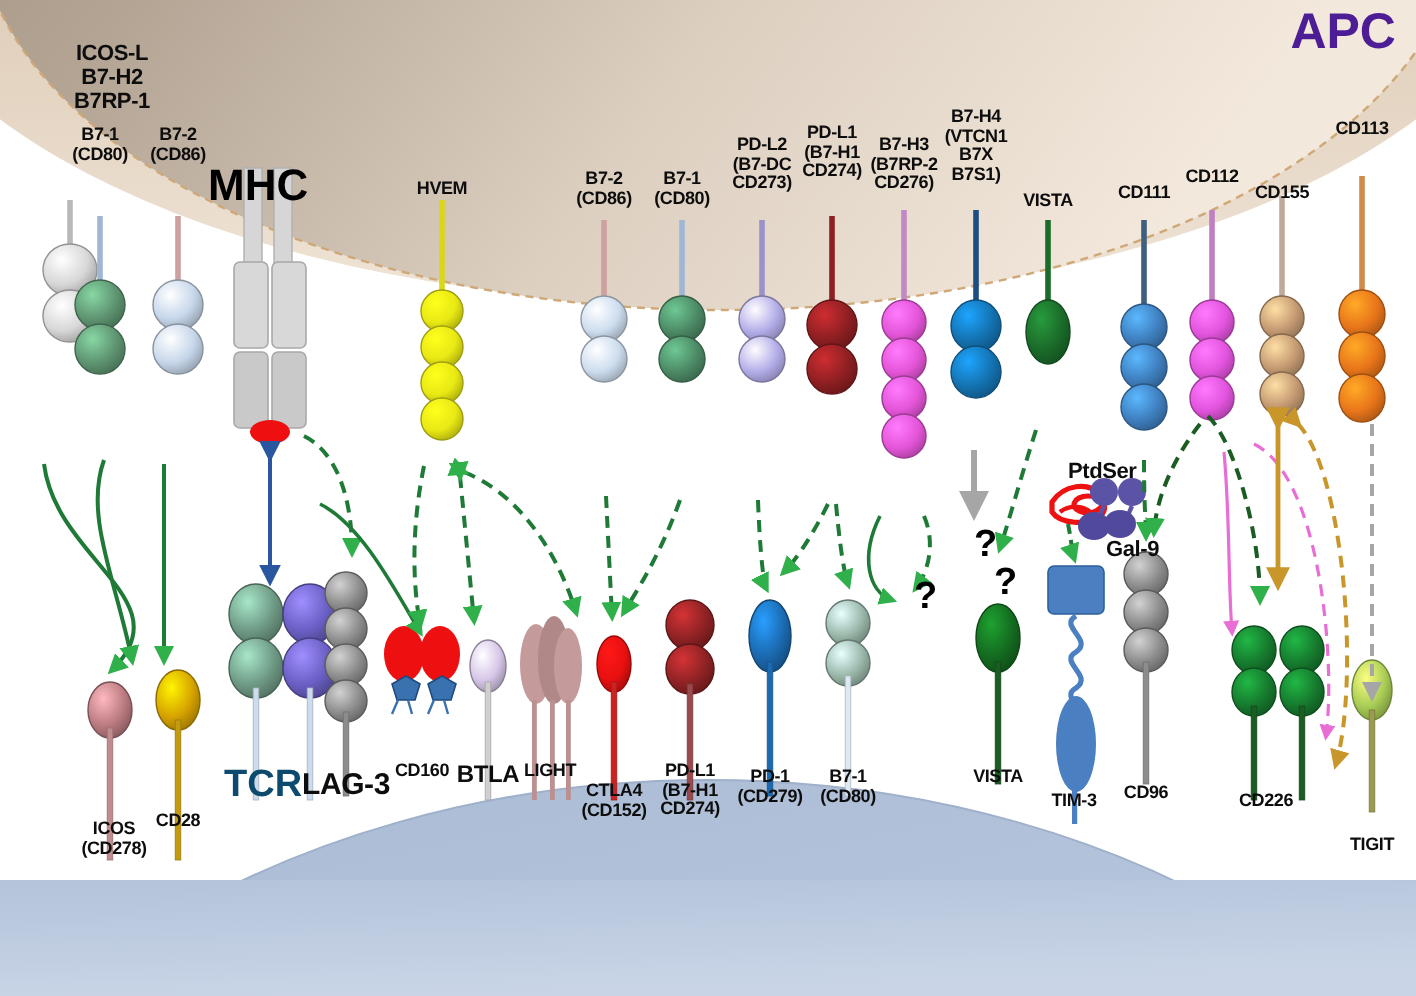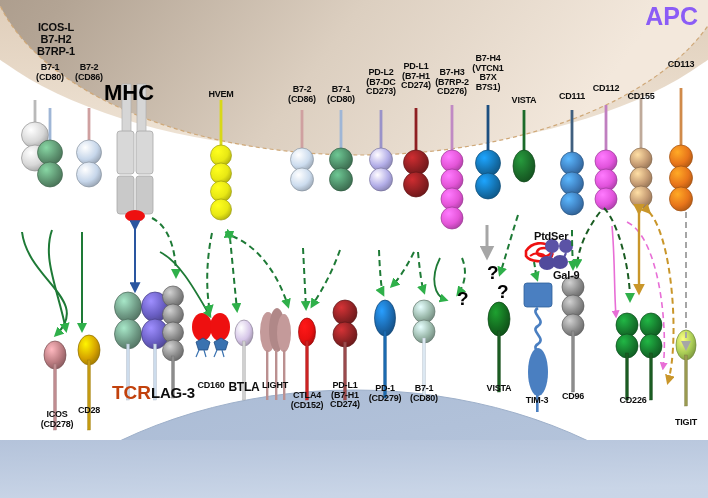--- a/index.html
+++ b/index.html
@@ -8,7 +8,7 @@
   #stage svg{position:absolute;left:0;top:0;}
   .lbl{position:absolute;font-weight:bold;color:#0d0d0d;text-align:center;
        line-height:1.08;letter-spacing:-0.2px;pointer-events:none;}
-  .apc-title{position:absolute;right:10px;top:2px;font-size:25px;font-weight:bold;color:#8b5cf6;}
+  .apc-title{position:absolute;right:10px;top:2px;font-size:25px;font-weight:bold;color:#4c1d95;}
   .tcell-title{position:absolute;left:18px;top:462px;font-size:24px;font-weight:bold;color:#0b0b0b;}
   .mhc-title{position:absolute;font-size:22px;font-weight:bold;color:#000;}
   .tcr-title{position:absolute;font-size:19px;font-weight:bold;color:#c2410c;}

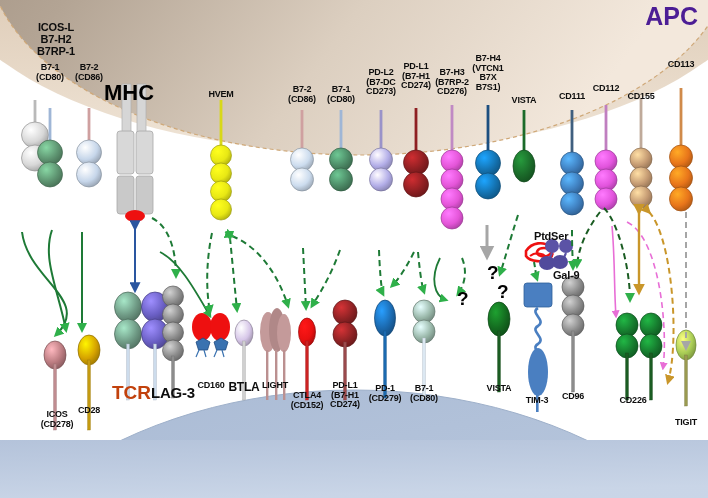--- a/index.html
+++ b/index.html
@@ -11,7 +11,7 @@
   .apc-title{position:absolute;right:10px;top:2px;font-size:25px;font-weight:bold;color:#4c1d95;}
   .tcell-title{position:absolute;left:18px;top:462px;font-size:24px;font-weight:bold;color:#0b0b0b;}
   .mhc-title{position:absolute;font-size:22px;font-weight:bold;color:#000;}
-  .tcr-title{position:absolute;font-size:19px;font-weight:bold;color:#c2410c;}
+  .tcr-title{position:absolute;font-size:19px;font-weight:bold;color:#0c4a6e;}
   .qmark{position:absolute;font-size:19px;font-weight:bold;color:#000;}
 </style>
 </head>

